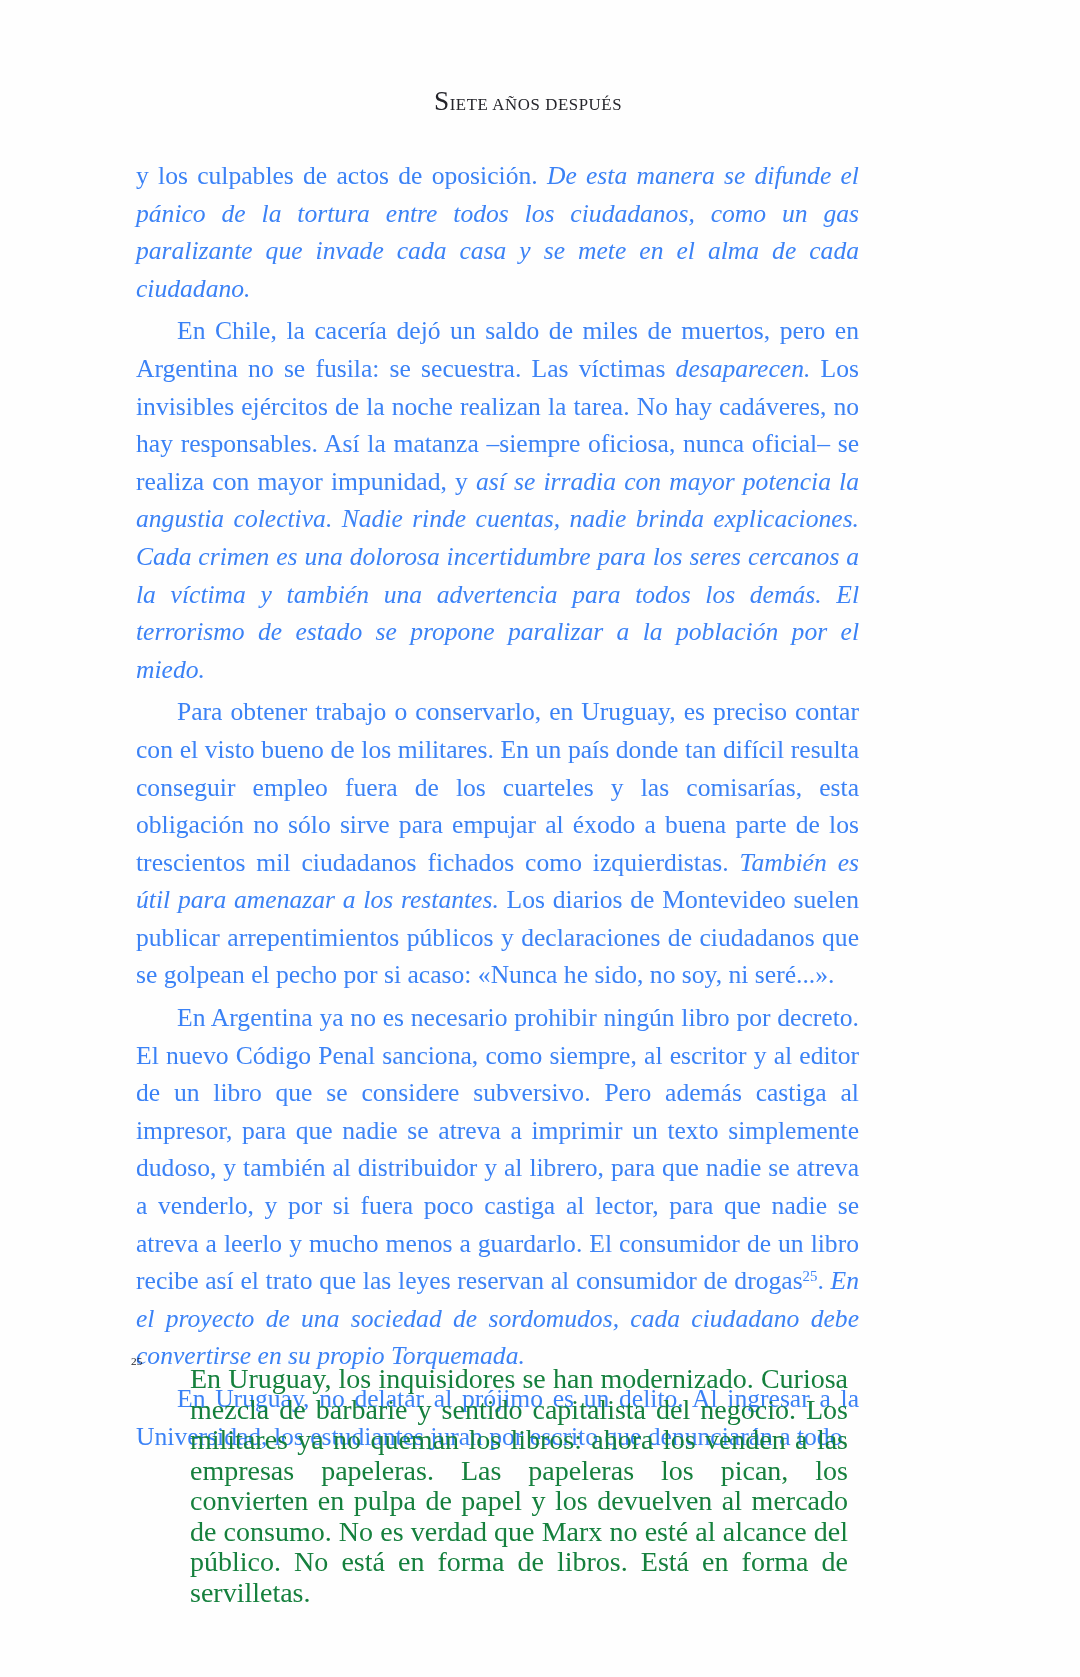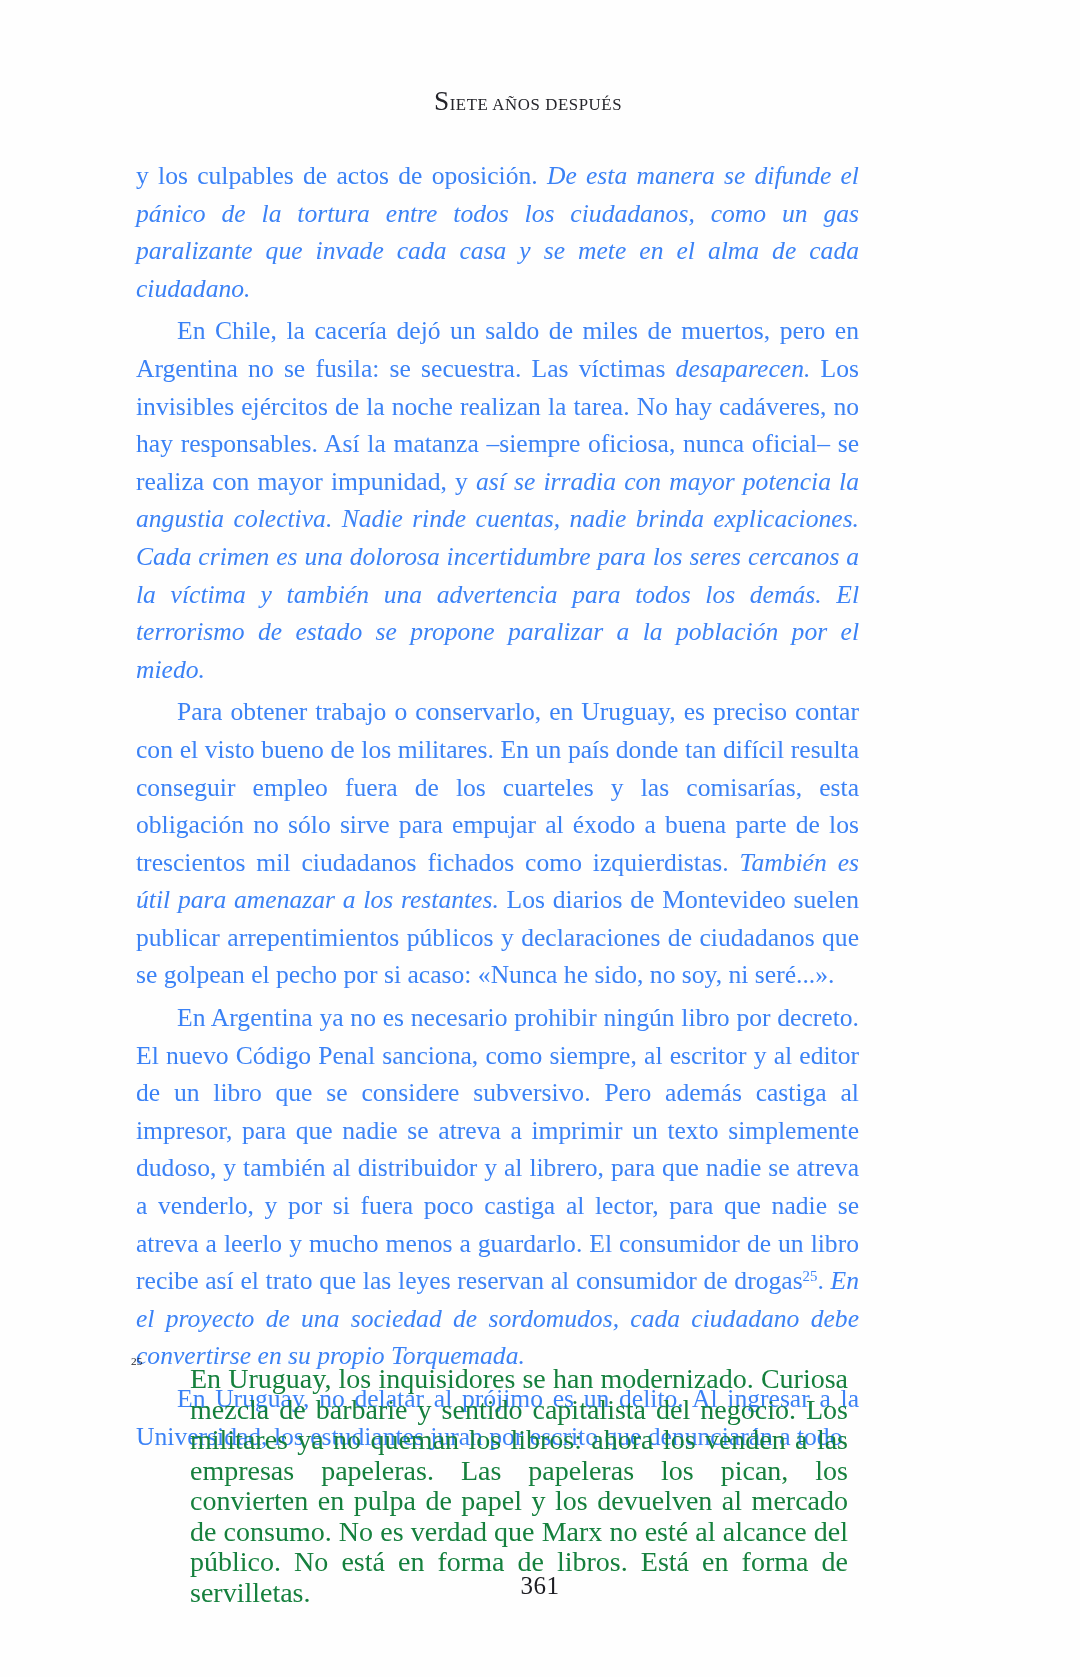--- a/index.html
+++ b/index.html
@@ -135,7 +135,6 @@
     <p class="footnote-text">En Uruguay, los inquisidores se han modernizado. Curiosa mezcla de barbarie y sentido capitalista del negocio. Los militares ya no queman los libros: ahora los venden a las empresas papeleras. Las papeleras los pican, los convierten en pulpa de papel y los devuelven al mercado de consumo. No es verdad que Marx no esté al alcance del público. No está en forma de libros. Está en forma de servilletas.</p>
   </div>
 
-  <div class="folio">361</div>
 
 </div>
 

